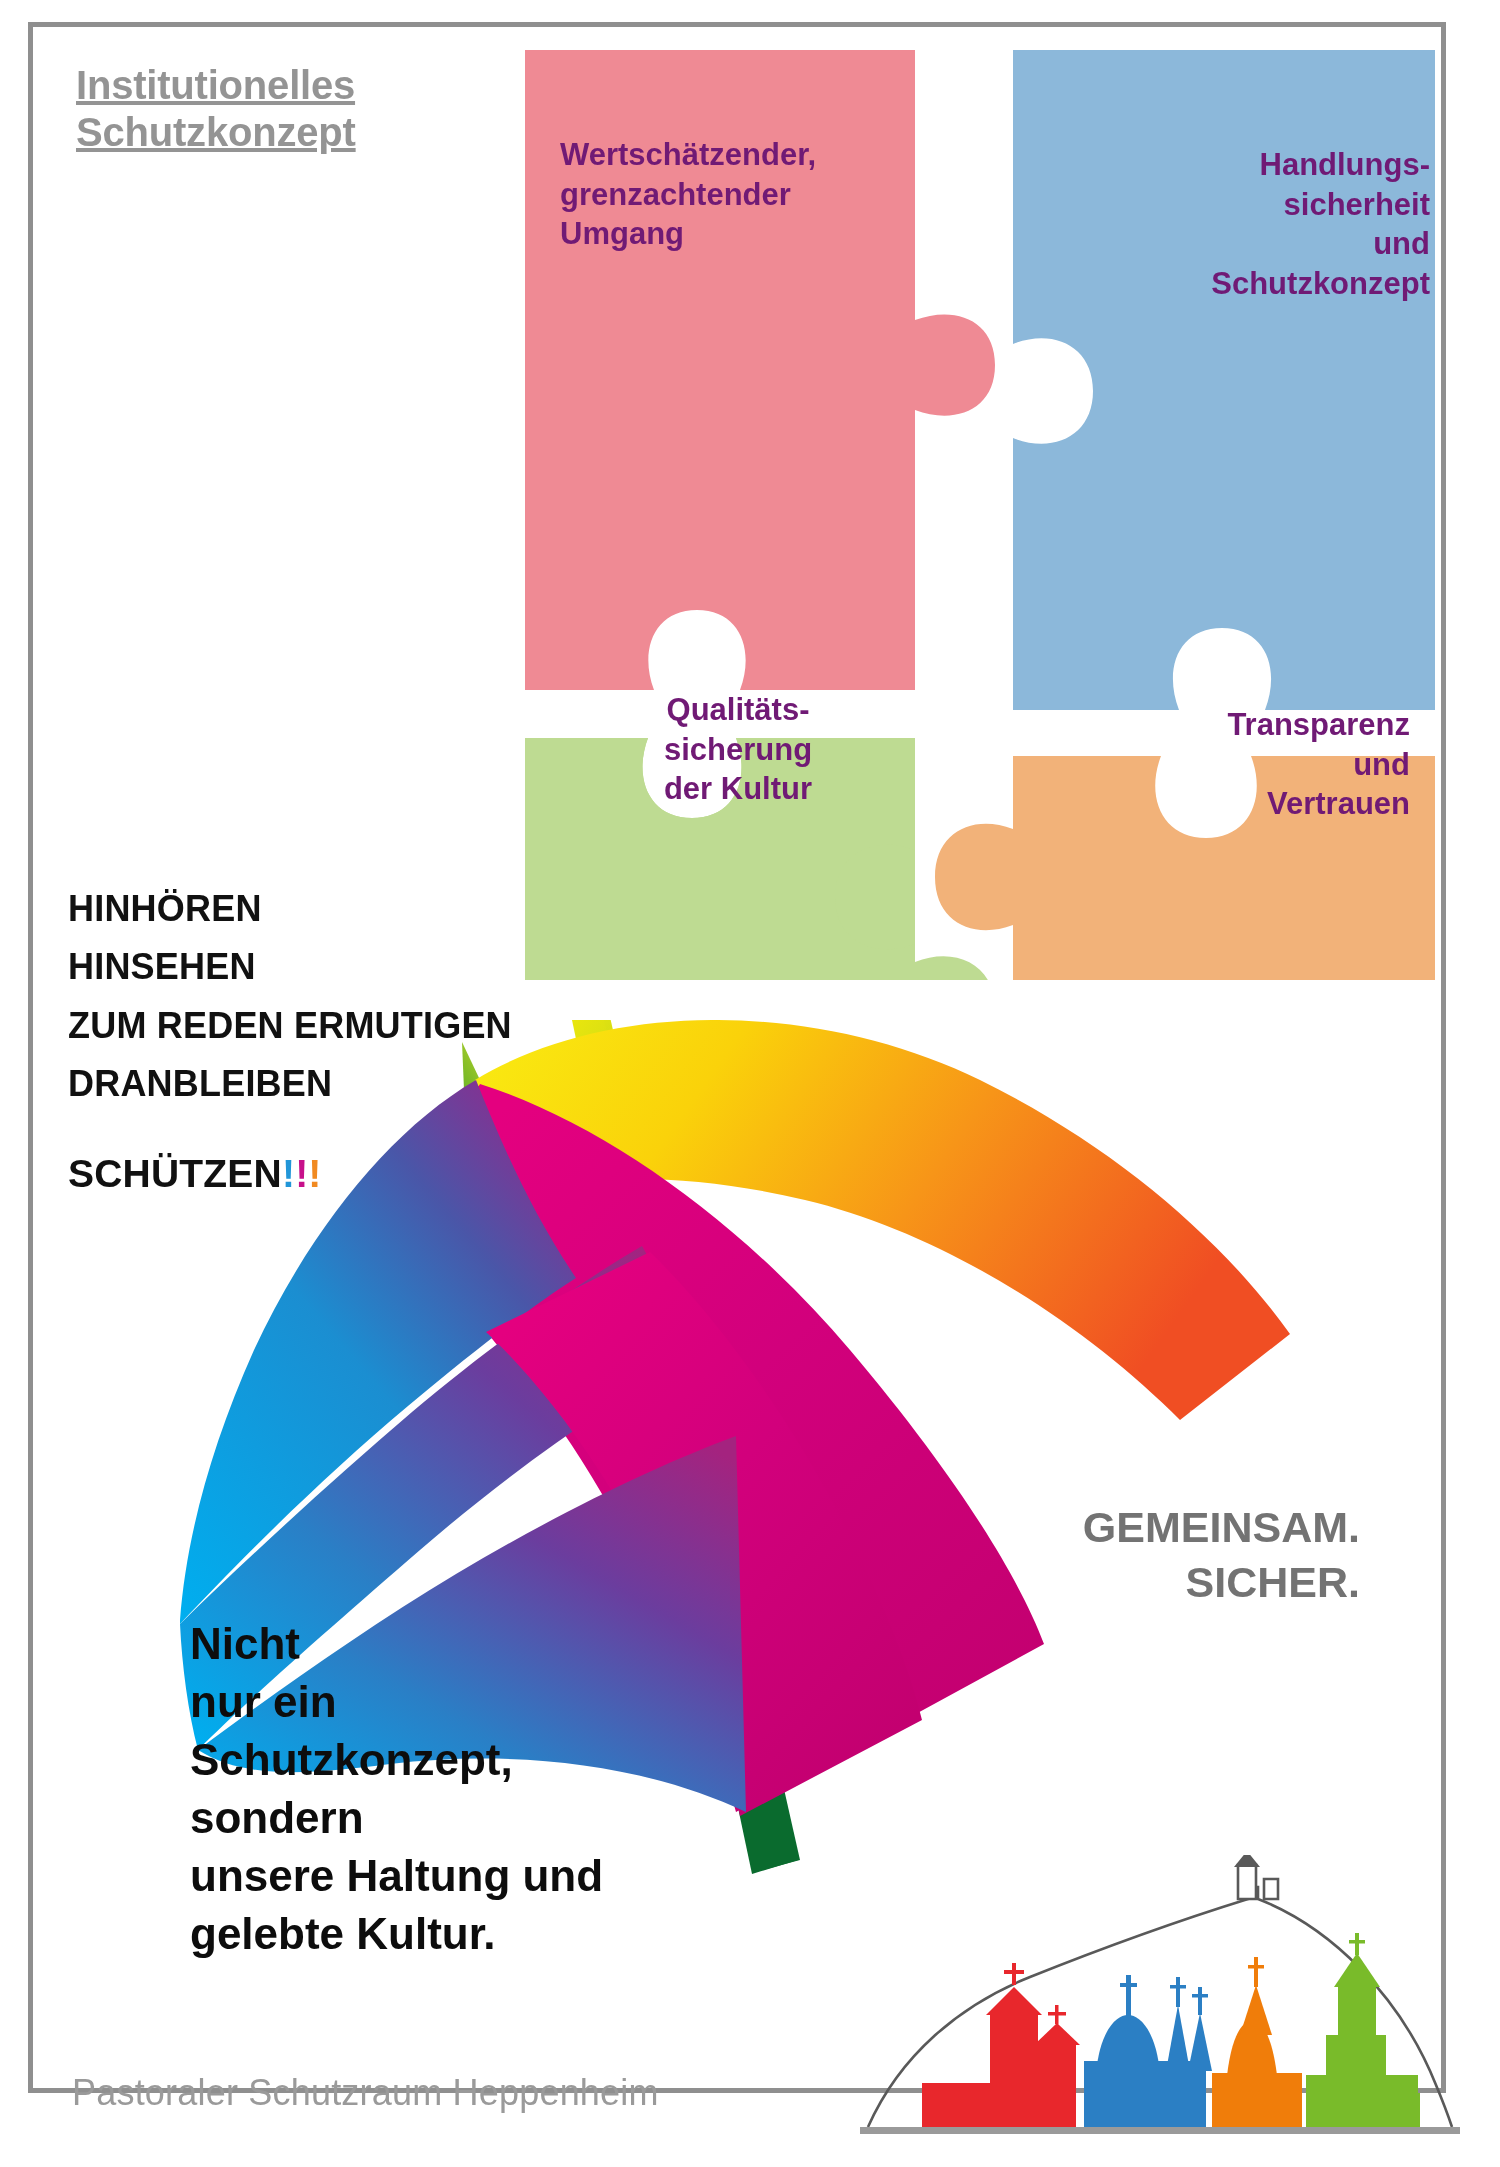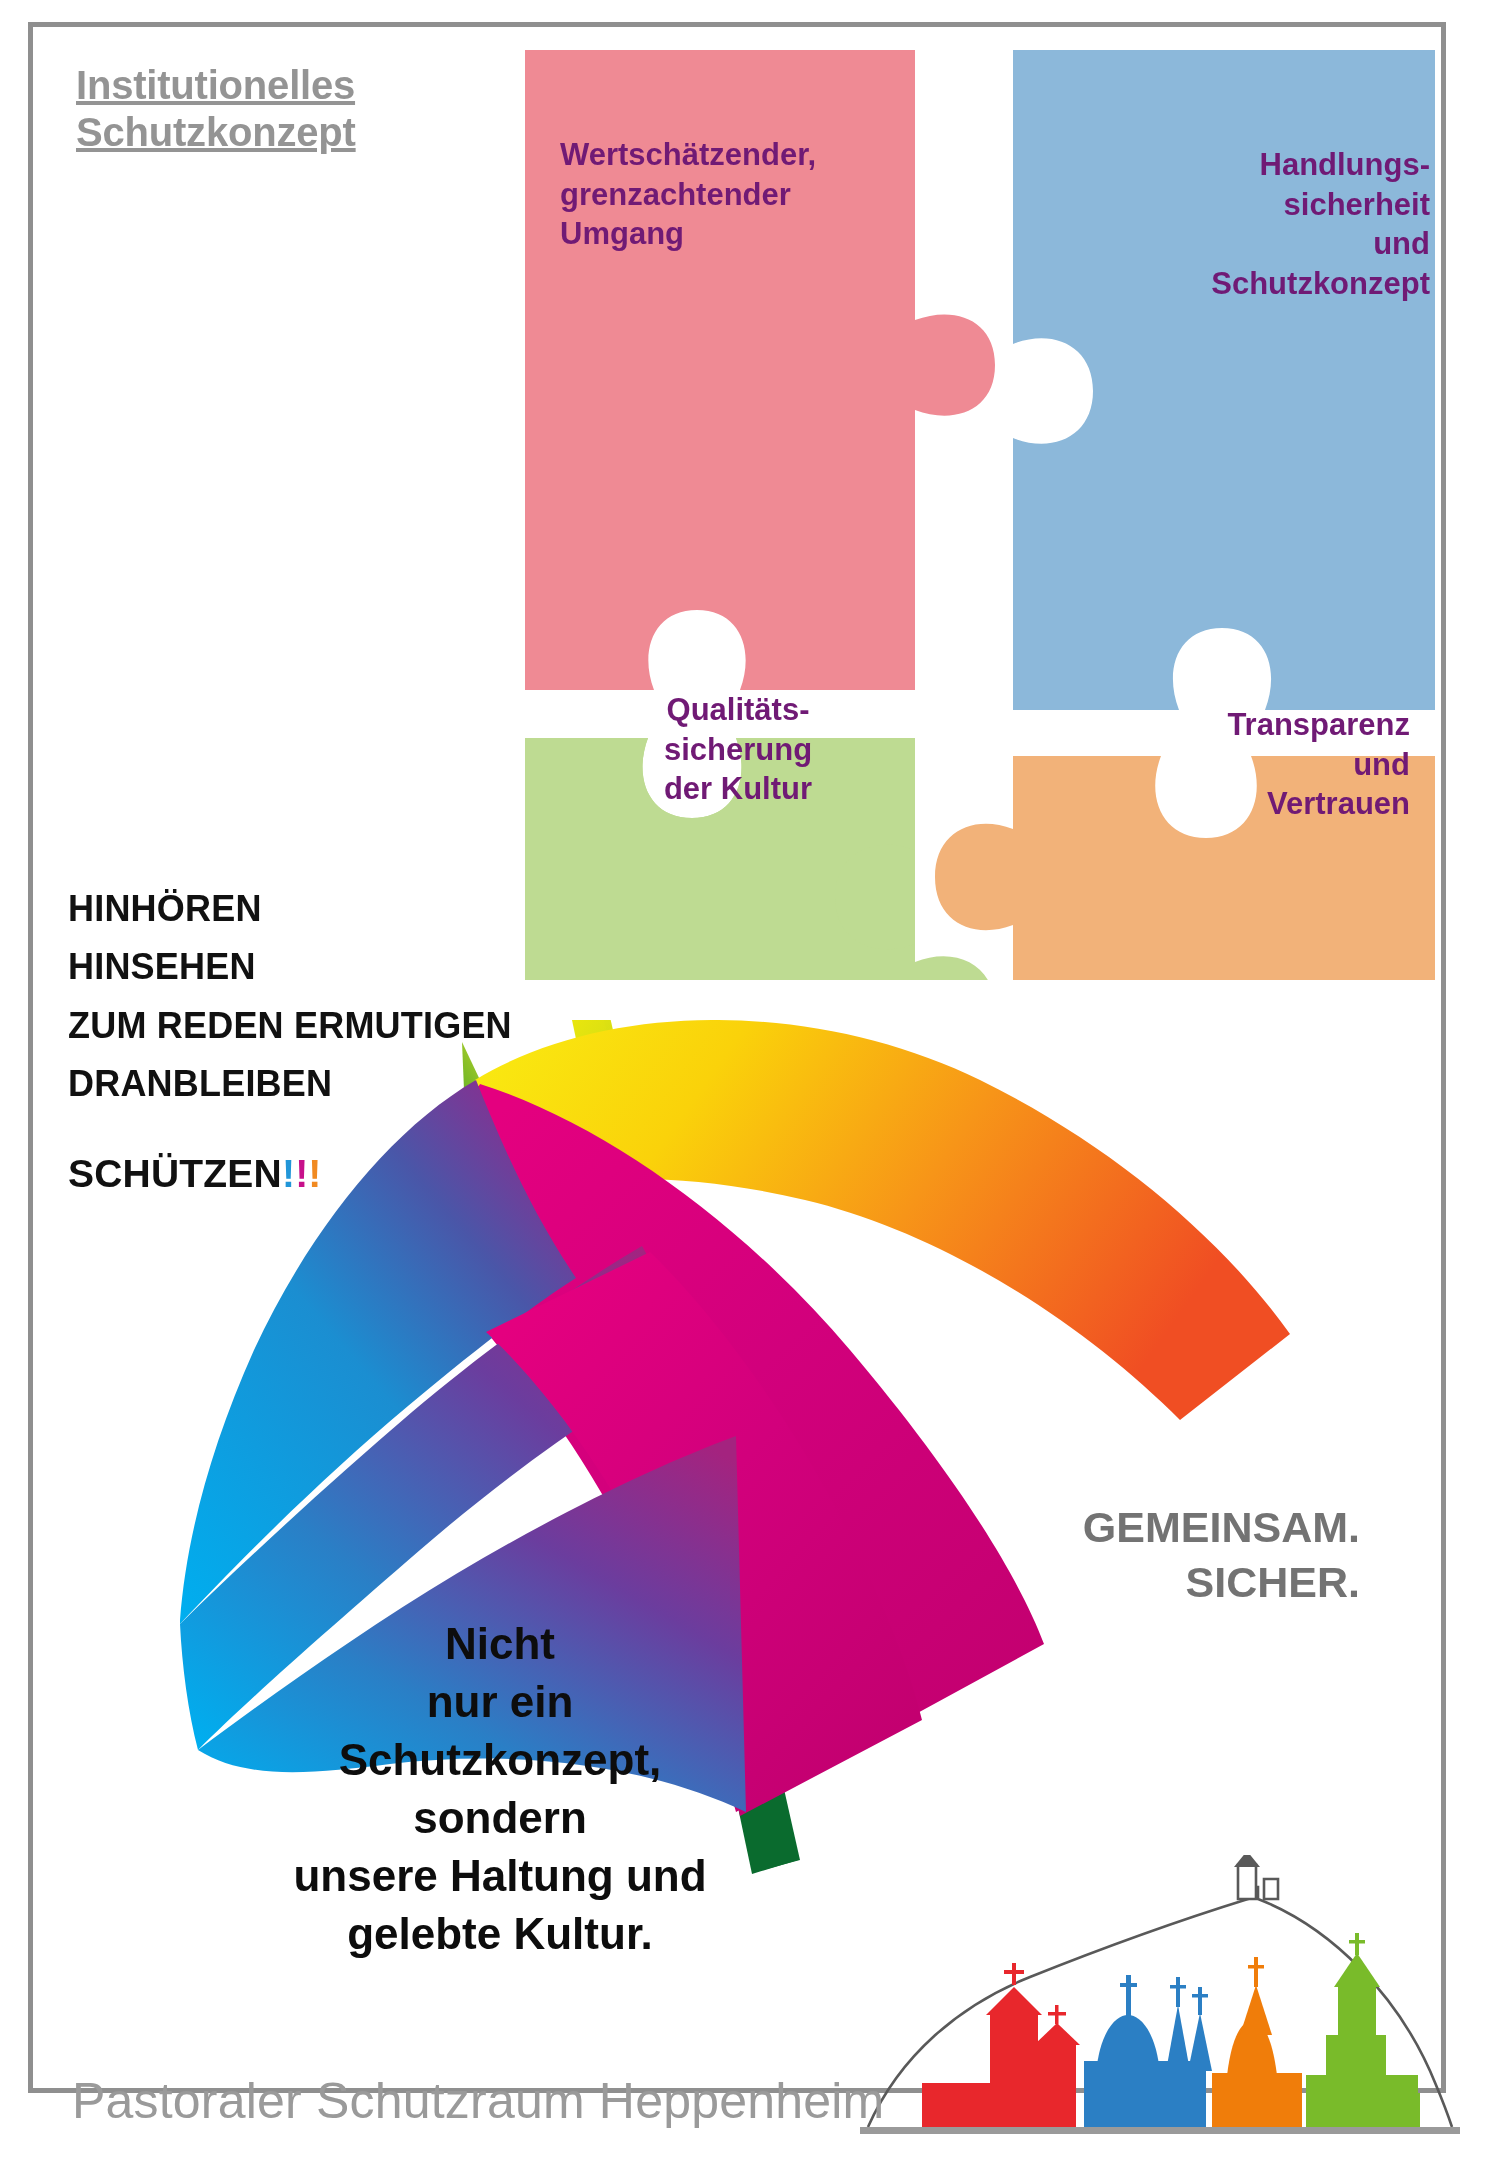--- a/index.html
+++ b/index.html
@@ -106,7 +106,7 @@
     position:absolute;
     left:190px;top:1615px;
     width:620px;
-    text-align:center;
+    text-align:left;
     color:#0d0d0d;
     font-weight:bold;
     font-size:44px;

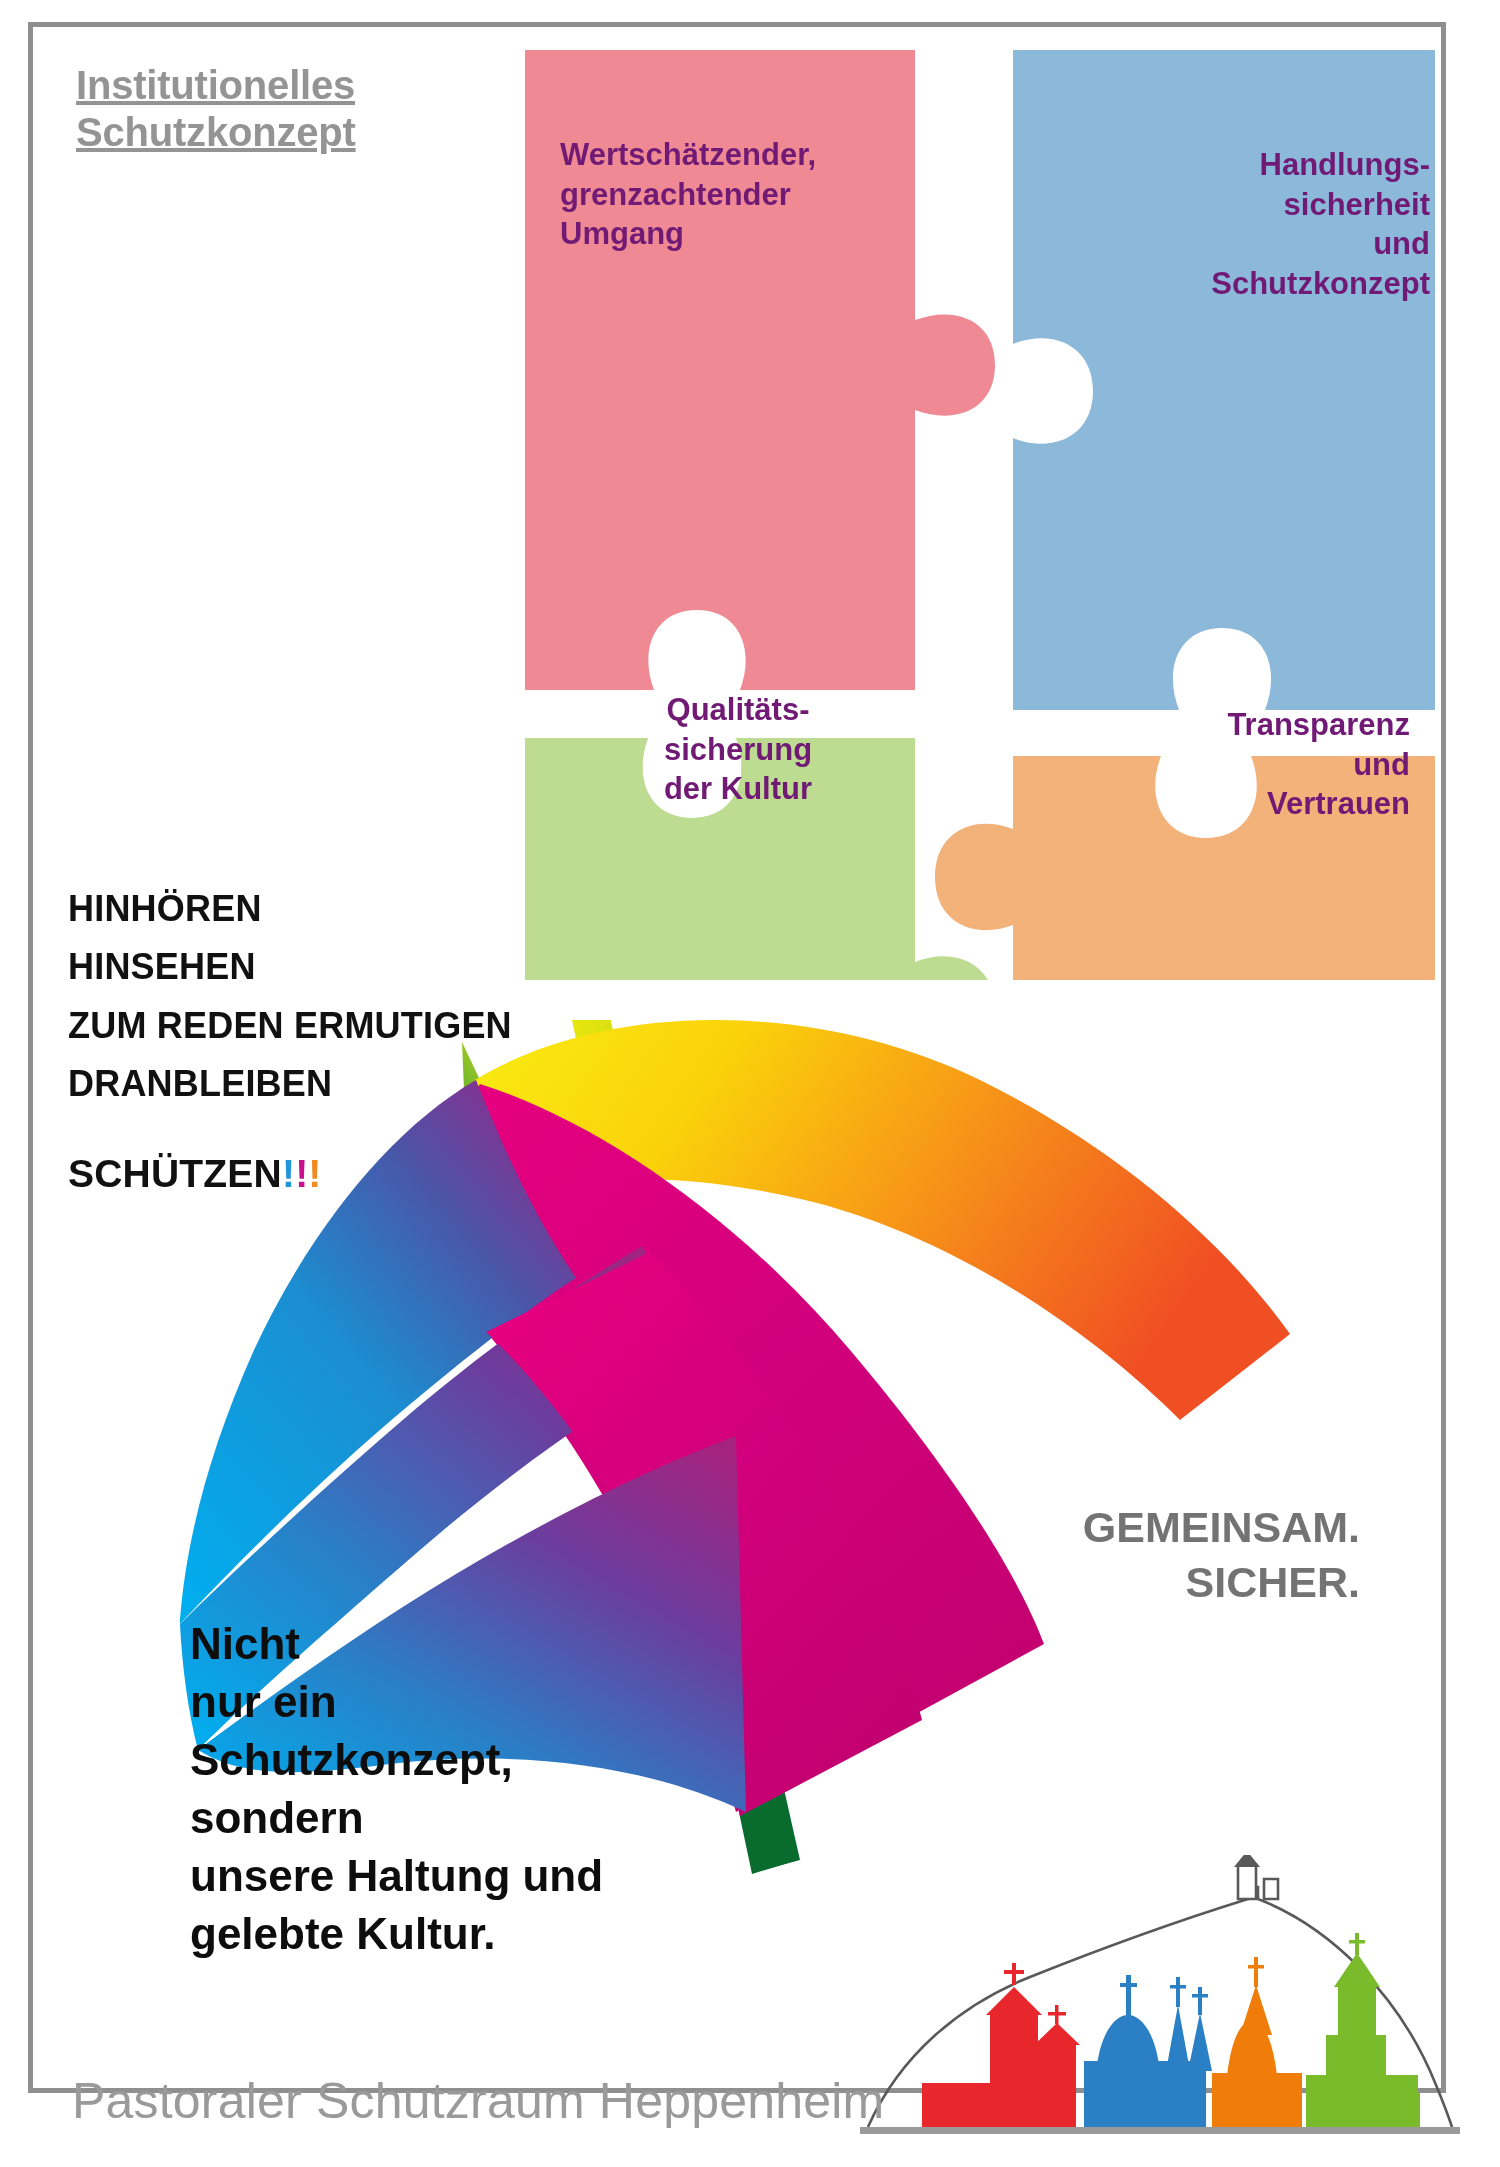--- a/index.html
+++ b/index.html
@@ -127,7 +127,7 @@
     position:absolute;
     left:72px;top:2072px;
     color:#9a9a9a;
-    font-size:50px;
+    font-size:36px;
     letter-spacing:0.2px;
     white-space:nowrap;
   }

